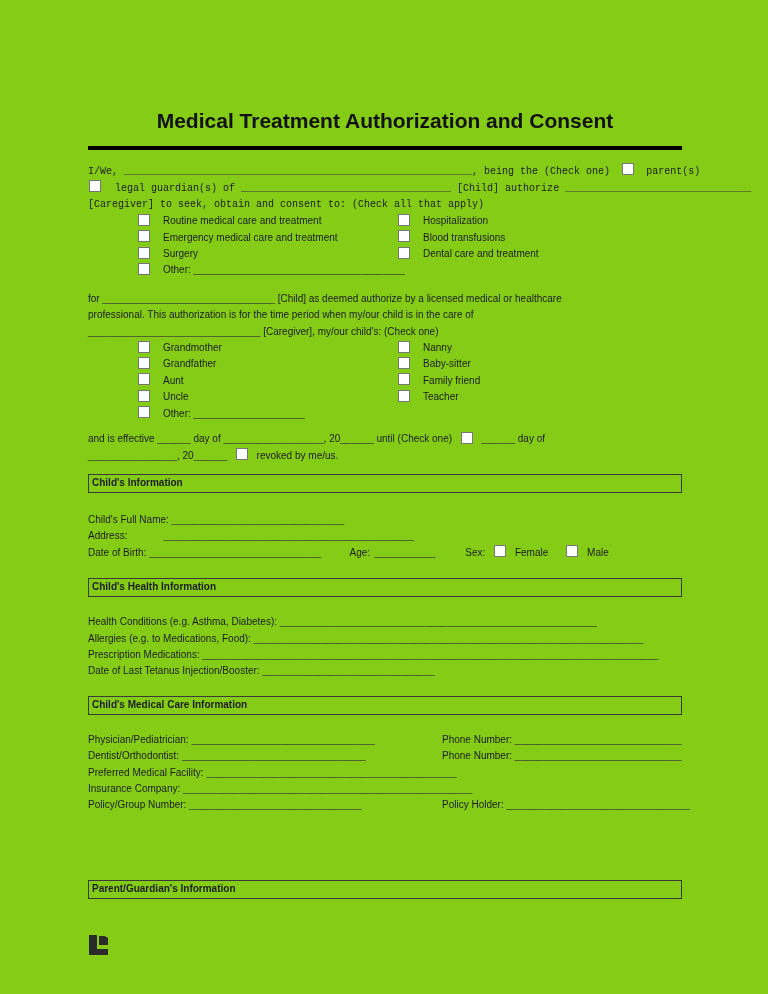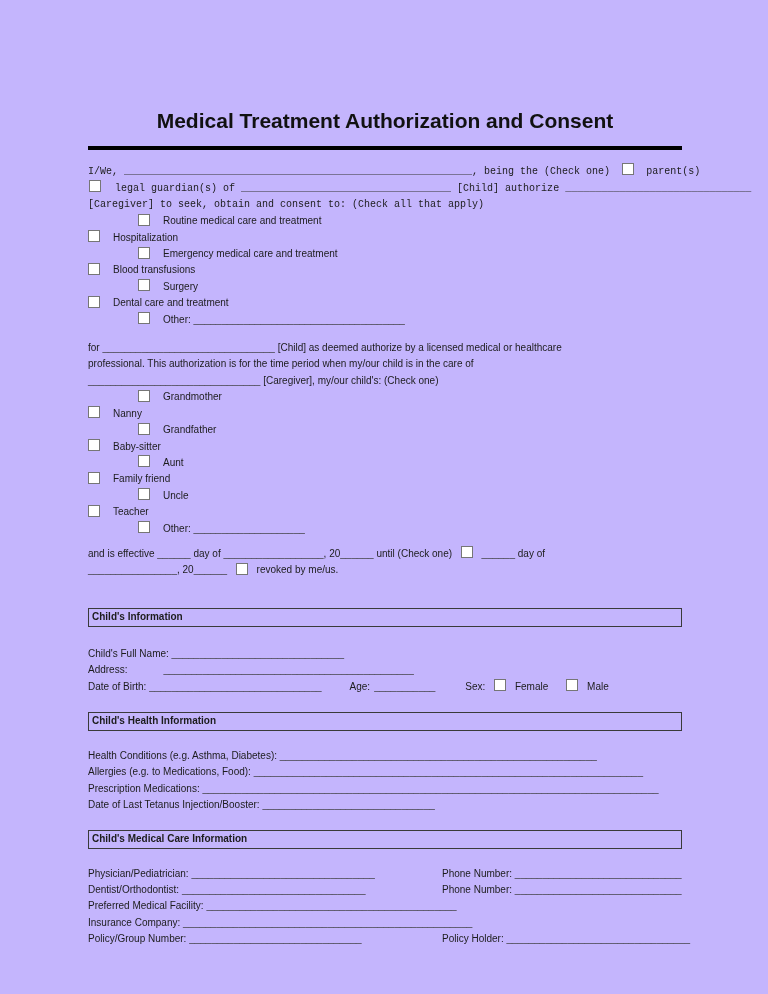--- a/index.html
+++ b/index.html
@@ -4,7 +4,7 @@
 <style>
   html,body { margin:0; padding:0; background:#ffffff; }
   .page {
-    position:relative; width:768px; height:994px; background:#c4b5fd;
+    position:relative; width:768px; height:994px; background:#84cc16;
     color:#1c1c1c; font-family:"Liberation Sans", sans-serif;
     font-size:10px; line-height:16.4px; overflow:hidden;
   }

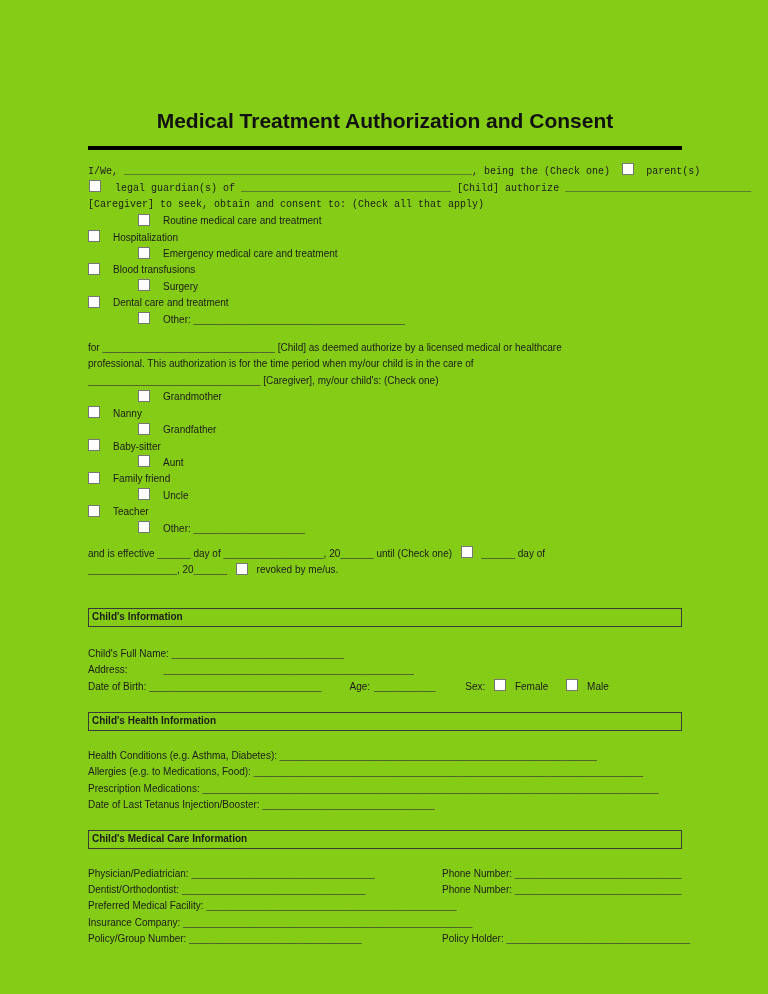--- a/index.html
+++ b/index.html
@@ -29,7 +29,7 @@
   .cb-lead { margin:0 14px 0 1px; }
 
   .opt-group { }
-  .opt-row { display:flex; white-space:nowrap;flex-direction:column; }
+  .opt-row { display:flex; white-space:nowrap; }
   .opt-left { width:310px; padding-left:50px; box-sizing:border-box; flex:none; }
   .opt-right { flex:1; }
   .opt-cb { display:inline-block; width:10px; height:10px; background:#fff; border:1.2px solid #767676; vertical-align:-1.5px; margin-right:13px; }

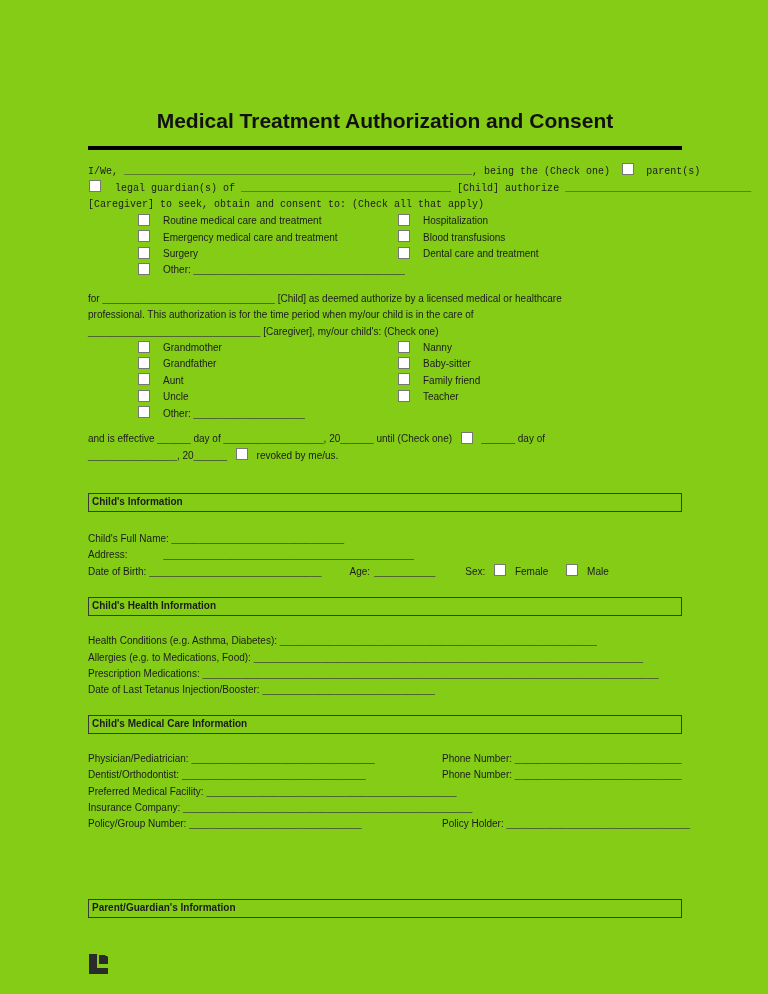--- a/index.html
+++ b/index.html
@@ -35,7 +35,7 @@
   .opt-cb { display:inline-block; width:10px; height:10px; background:#fff; border:1.2px solid #767676; vertical-align:-1.5px; margin-right:13px; }
 
   .section-header {
-    margin-top:29px; border:1.5px solid #3a3a3a; height:17px; line-height:16px;
+    margin-top:10px; border:1.5px solid #3a3a3a; height:17px; line-height:16px;
     padding:0 0 0 3px; font-weight:bold; box-sizing:content-box; white-space:nowrap;
   }
   .sec2 { margin-top:17px; }

